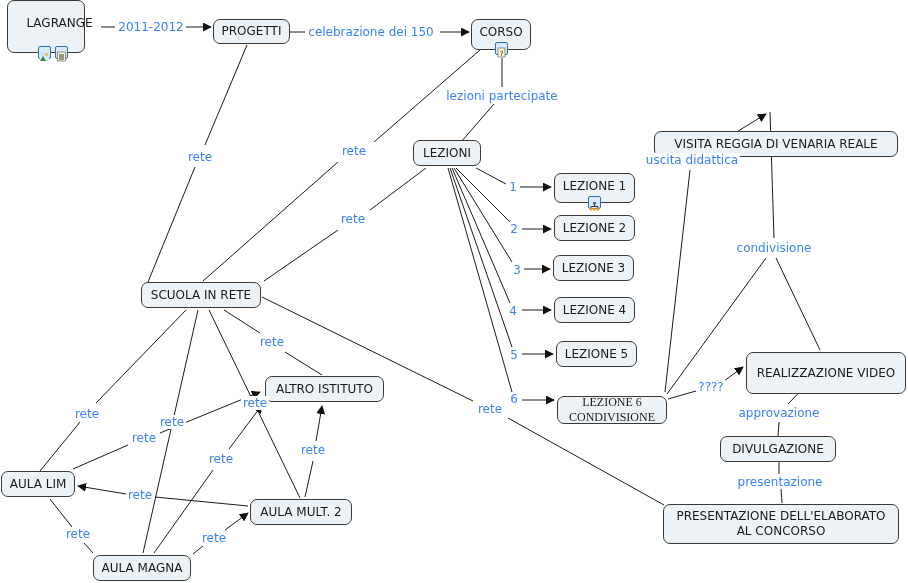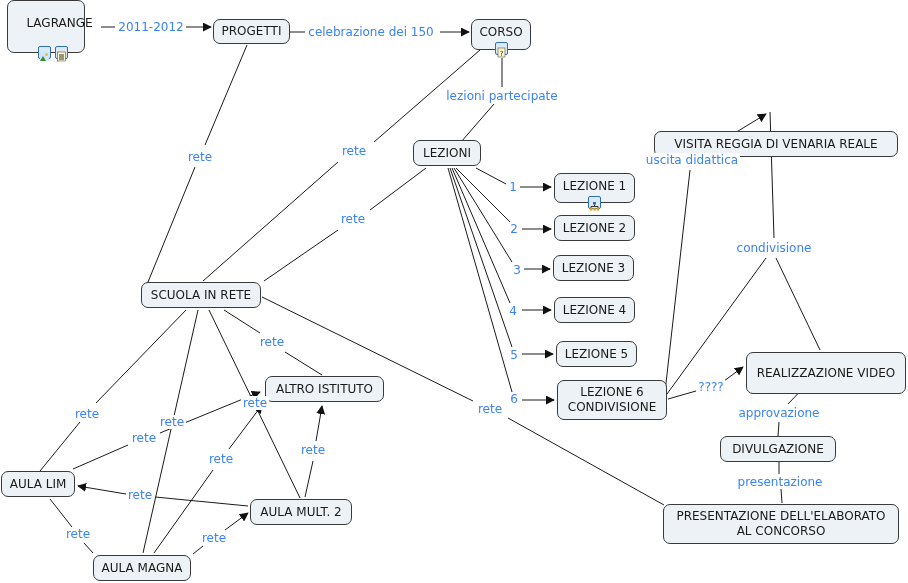--- a/index.html
+++ b/index.html
@@ -156,7 +156,7 @@
   <div class="node" style="left:556px;top:341px;width:81px;height:26px;">
     <span>LEZIONE 5</span>
   </div>
-  <div class="node" style="left:557px;top:380px;width:110px;height:40px;flex-direction:column;">
+  <div class="node" style="left:557px;top:396px;width:110px;height:28px;flex-direction:column;font-family:Liberation Serif, serif;">
     <span>LEZIONE 6</span>
     <span>CONDIVISIONE</span>
   </div>

